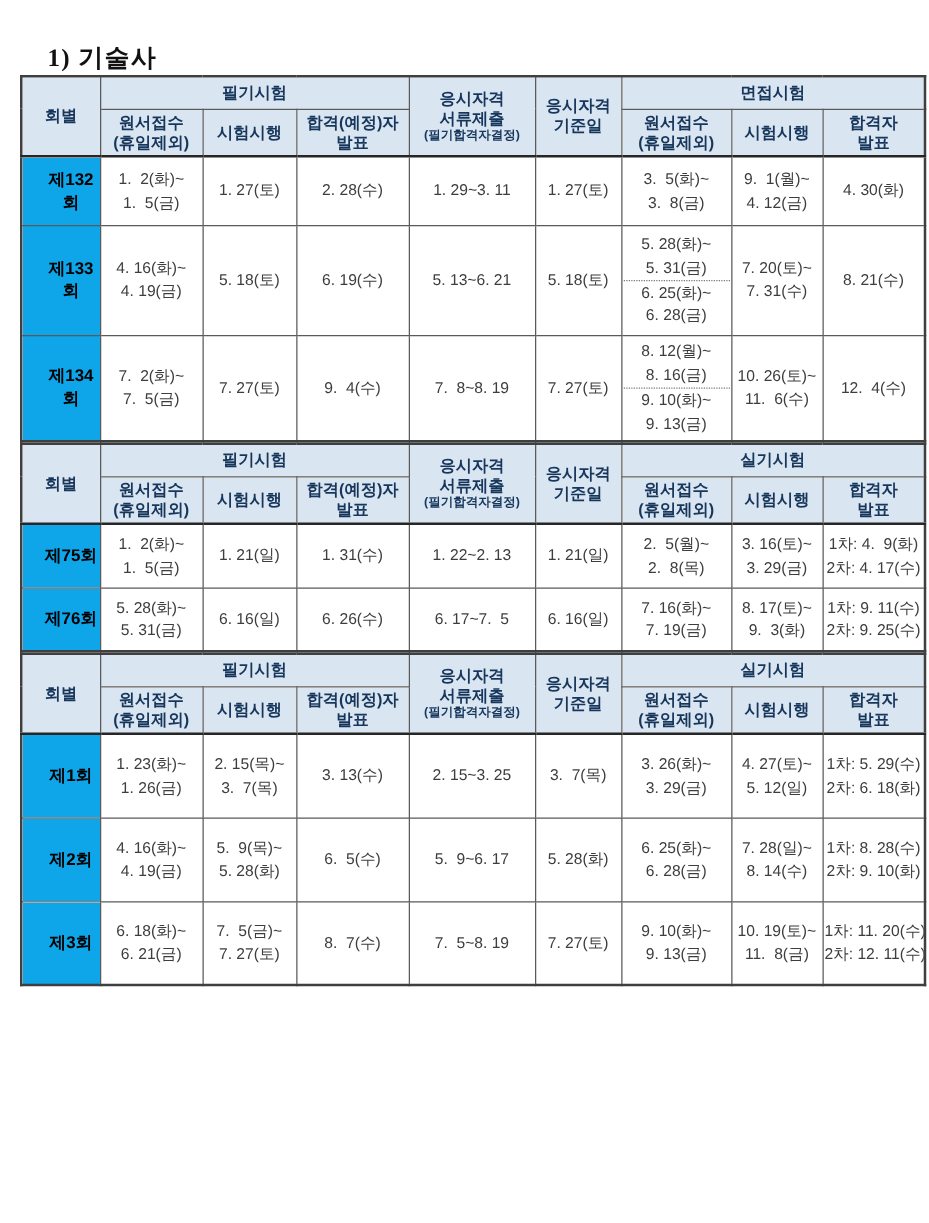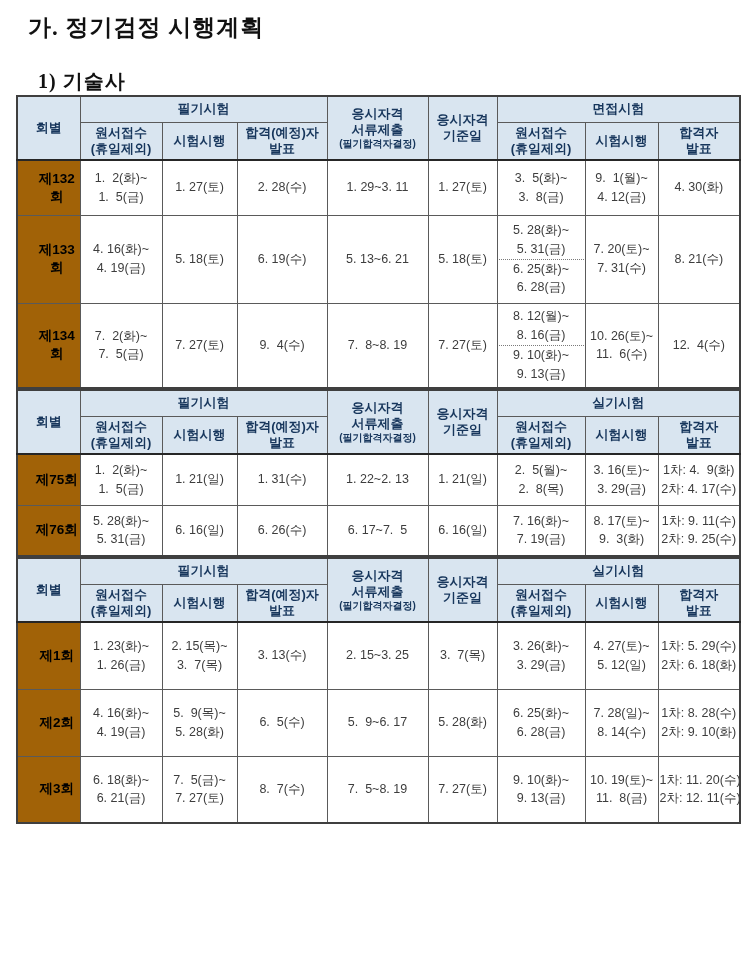--- a/index.html
+++ b/index.html
@@ -60,7 +60,6 @@
 
 <div class="page">
 
-  <h1 class="doc-title">가. 정기검정 시행계획</h1>
 
   <h2 class="sec-title s1"><span>1)</span> <span>기술사</span><span class="sub"></span></h2>
 

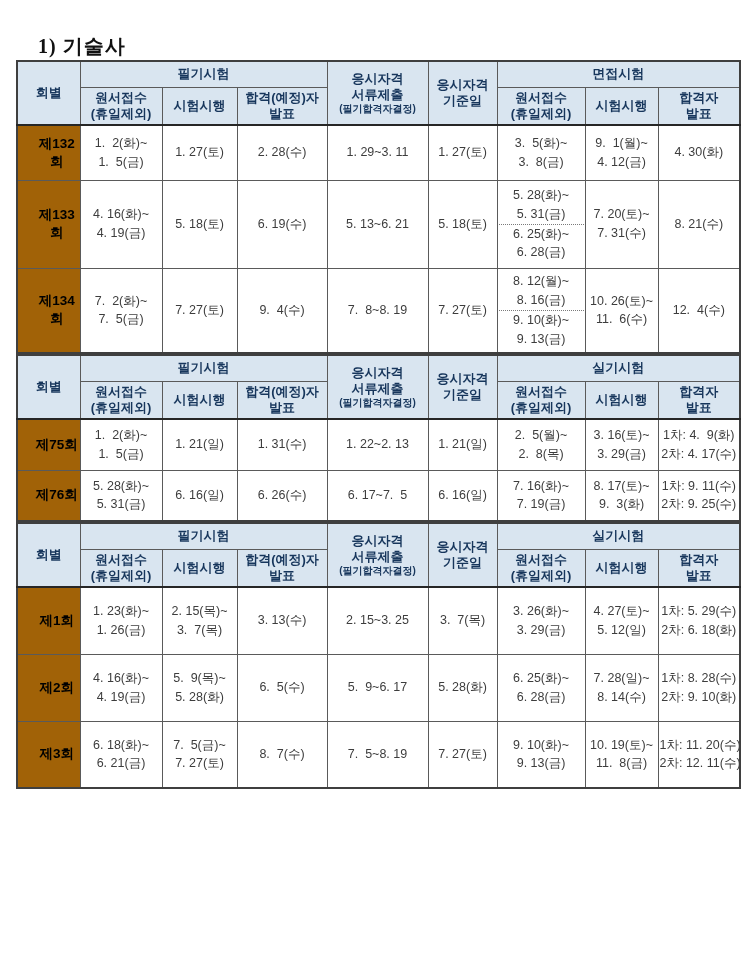--- a/index.html
+++ b/index.html
@@ -42,7 +42,7 @@
   tbody tr:first-child th,tbody tr:first-child td{border-top:2.5px solid #262626;}
 
   tbody th.rowlabel{
-    background:#a16207;color:#000;
+    background:#0ea5e9;color:#000;
     font-size:13.5px;font-weight:bold;letter-spacing:0;padding-left:17px;
   }
   tbody td{font-size:12.5px;color:#3d3d3d;}

